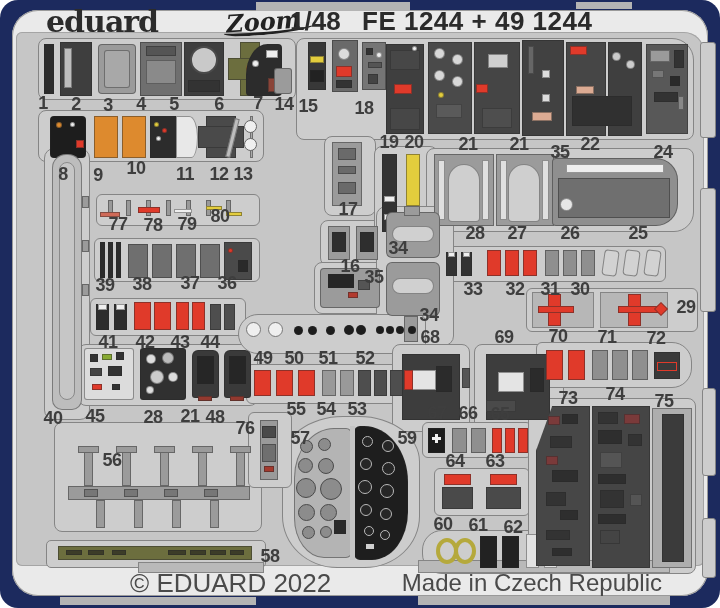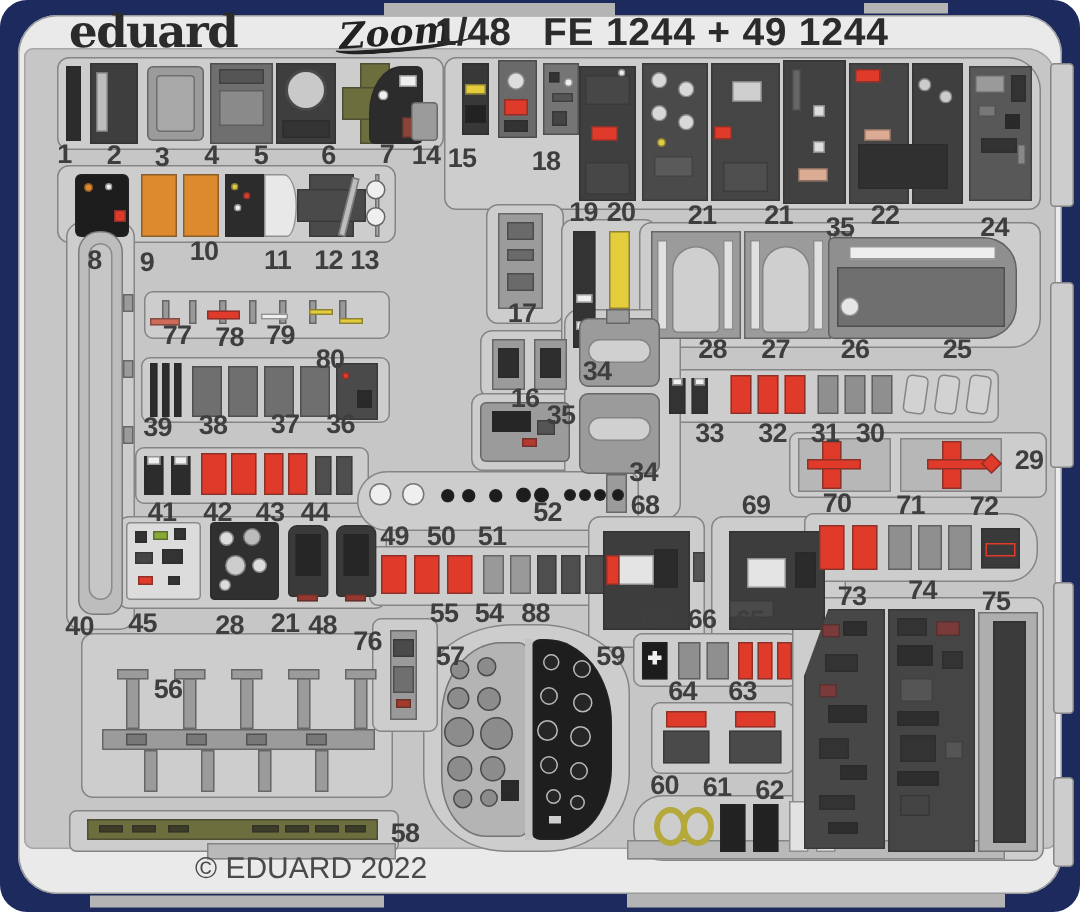--- a/index.html
+++ b/index.html
@@ -463,7 +463,7 @@
       <div class="plabel" style="left: 118px; top: 224px;">77</div>
       <div class="plabel" style="left: 153px; top: 225px;">78</div>
       <div class="plabel" style="left: 187px; top: 224px;">79</div>
-      <div class="plabel" style="left: 220px; top: 240px;">80</div>
+      <div class="plabel" style="left: 220px; top: 216px;">80</div>
       <div class="plabel" style="left: 108px; top: 342px;">41</div>
       <div class="plabel" style="left: 145px; top: 342px;">42</div>
       <div class="plabel" style="left: 180px; top: 342px;">43</div>

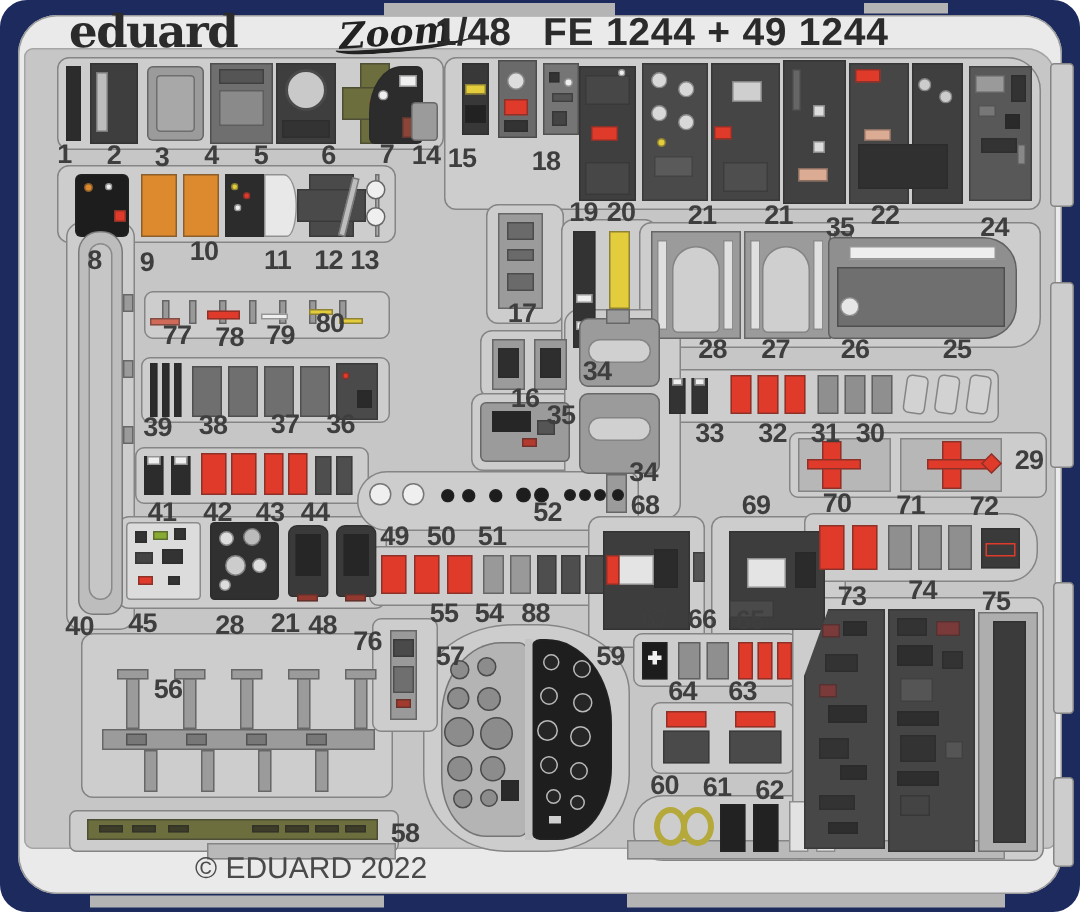--- a/index.html
+++ b/index.html
@@ -476,7 +476,7 @@
       <div class="plabel" style="left: 263px; top: 358px;">49</div>
       <div class="plabel" style="left: 294px; top: 358px;">50</div>
       <div class="plabel" style="left: 328px; top: 358px;">51</div>
-      <div class="plabel" style="left: 365px; top: 342px;">52</div>
+      <div class="plabel" style="left: 365px; top: 358px;">52</div>
       <div class="plabel" style="left: 296px; top: 409px;">55</div>
       <div class="plabel" style="left: 326px; top: 409px;">54</div>
       <div class="plabel" style="left: 357px; top: 409px;">88</div>

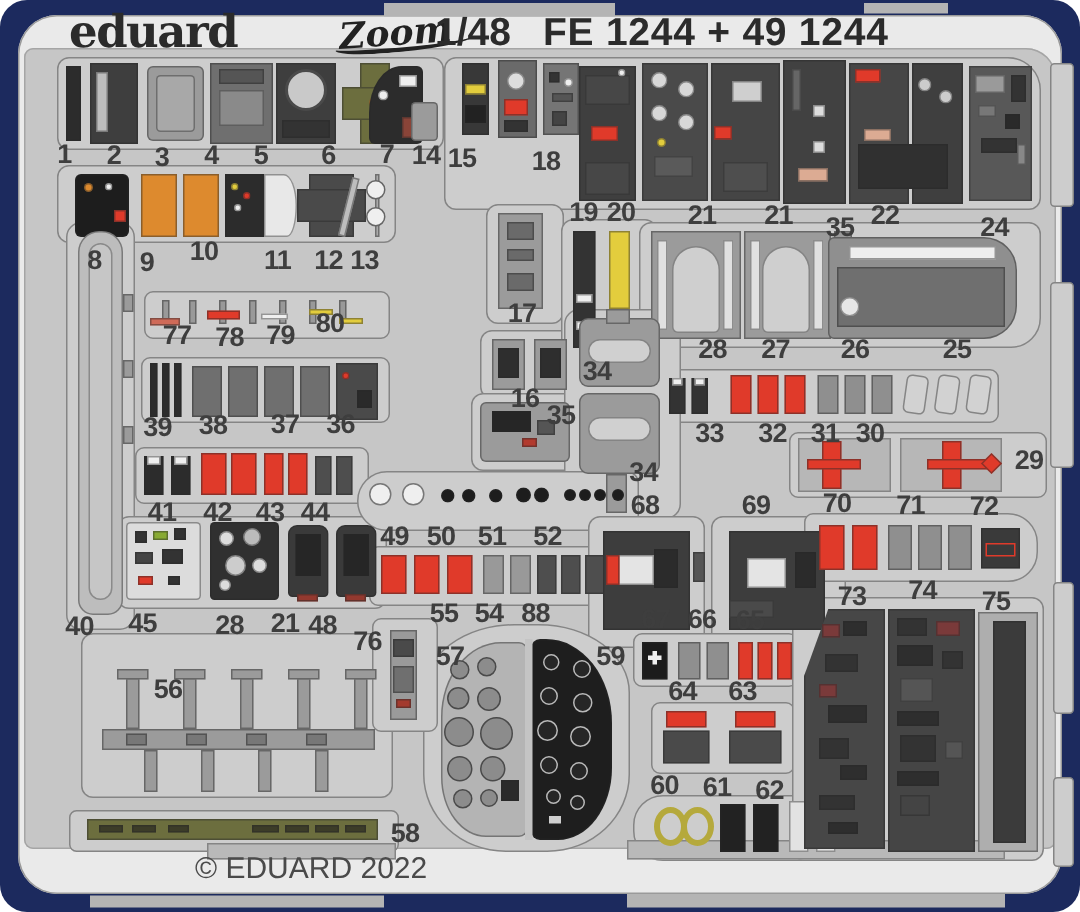--- a/index.html
+++ b/index.html
@@ -479,7 +479,7 @@
       <div class="plabel" style="left: 365px; top: 358px;">52</div>
       <div class="plabel" style="left: 296px; top: 409px;">55</div>
       <div class="plabel" style="left: 326px; top: 409px;">54</div>
-      <div class="plabel" style="left: 357px; top: 409px;">88</div>
+      <div class="plabel" style="left: 357px; top: 409px;">53</div>
       <div class="plabel" style="left: 112px; top: 460px;">56</div>
       <div class="plabel" style="left: 300px; top: 438px;">57</div>
       <div class="plabel" style="left: 407px; top: 438px;">59</div>

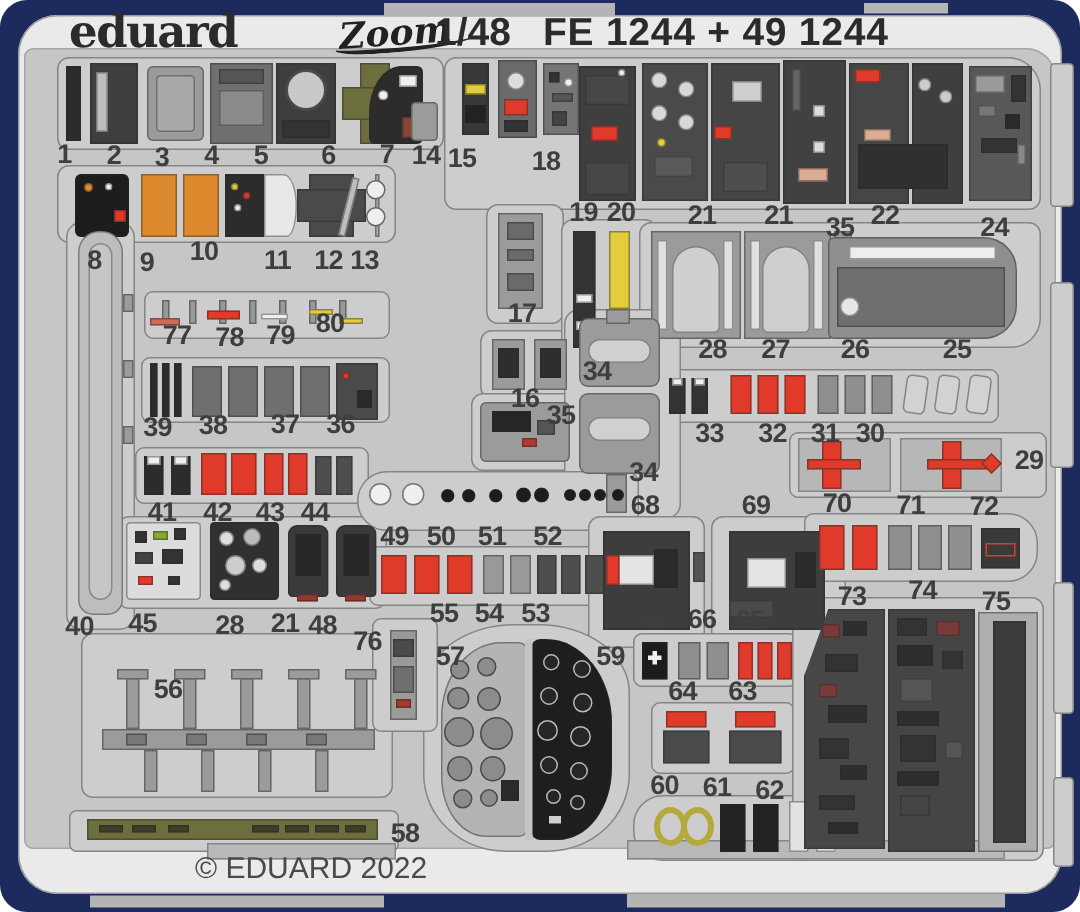--- a/index.html
+++ b/index.html
@@ -20,7 +20,7 @@
   .scale{left:290px;top:6px;font-weight:bold;font-size:26px;}
   .codes{left:362px;top:6px;font-weight:bold;font-size:26px;letter-spacing:0.5px;}
   .plane{left:586px;top:6px;font-weight:bold;font-size:26px;letter-spacing:1px;}
-  .ftr-item{position:absolute;color:#4a4a4a;font-size:20px;white-space:nowrap;}
+  .ftr-item{position:absolute;color:#4a4a4a;font-size:26px;white-space:nowrap;}
   .copyright{left:130px;top:568px;}
   .madein{left:360px;top:569px;width:302px;text-align:right;font-size:24px;}
   #fret-layer{position:absolute;left:0;top:0;width:720px;height:608px;}

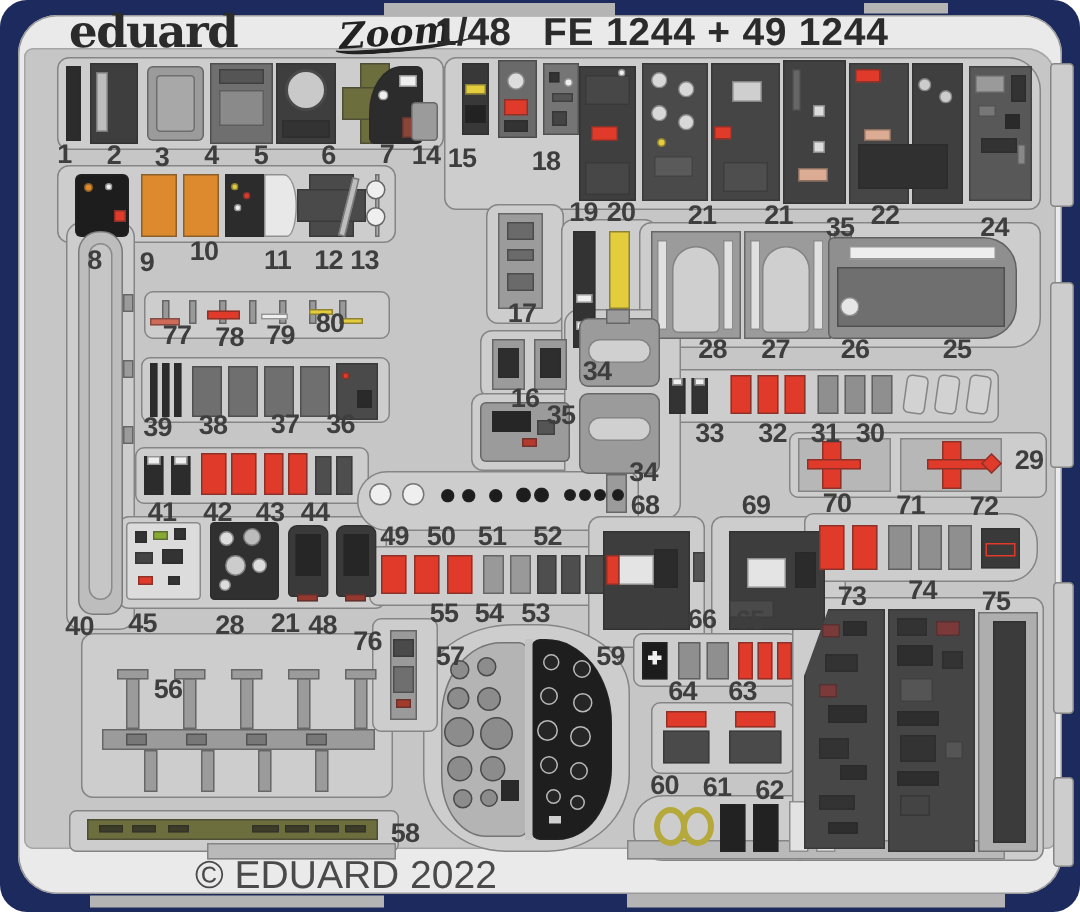--- a/index.html
+++ b/index.html
@@ -504,6 +504,7 @@
     </div>
 
   <div class="ftr-item copyright">© EDUARD 2022</div>
+  <div class="ftr-item madein">Made in Czech Republic</div>
 </div>
 
 </body></html>

